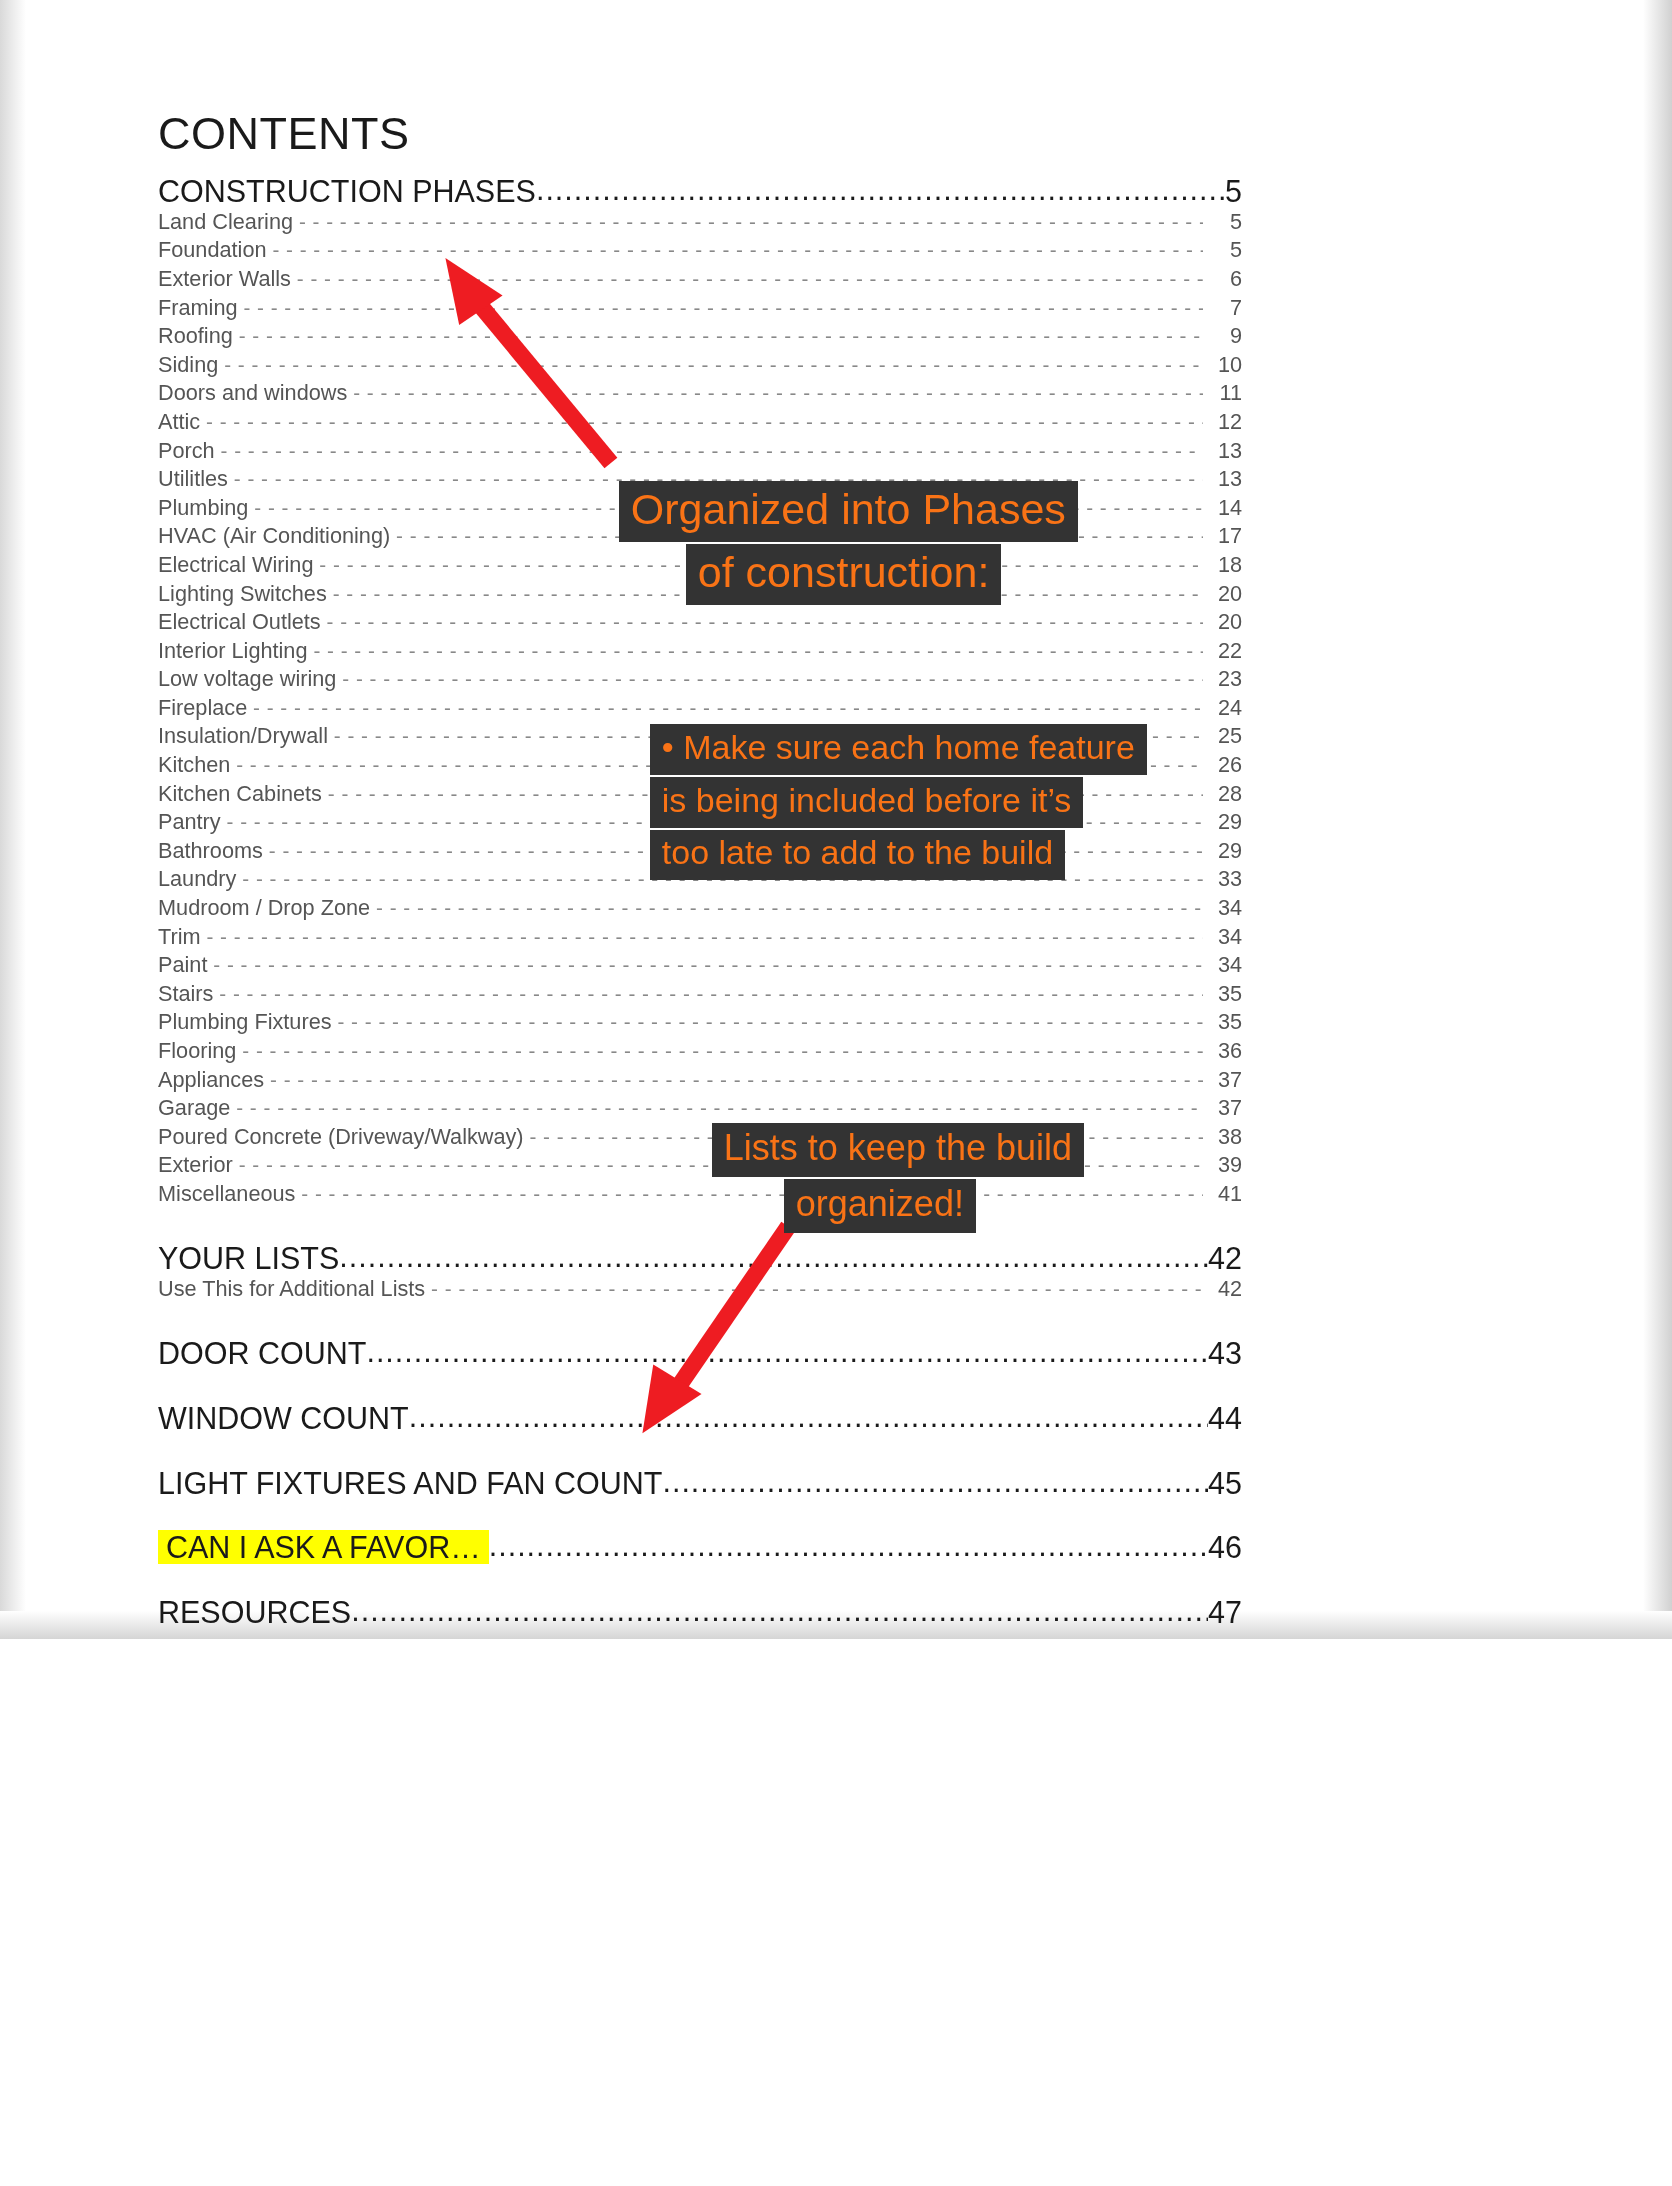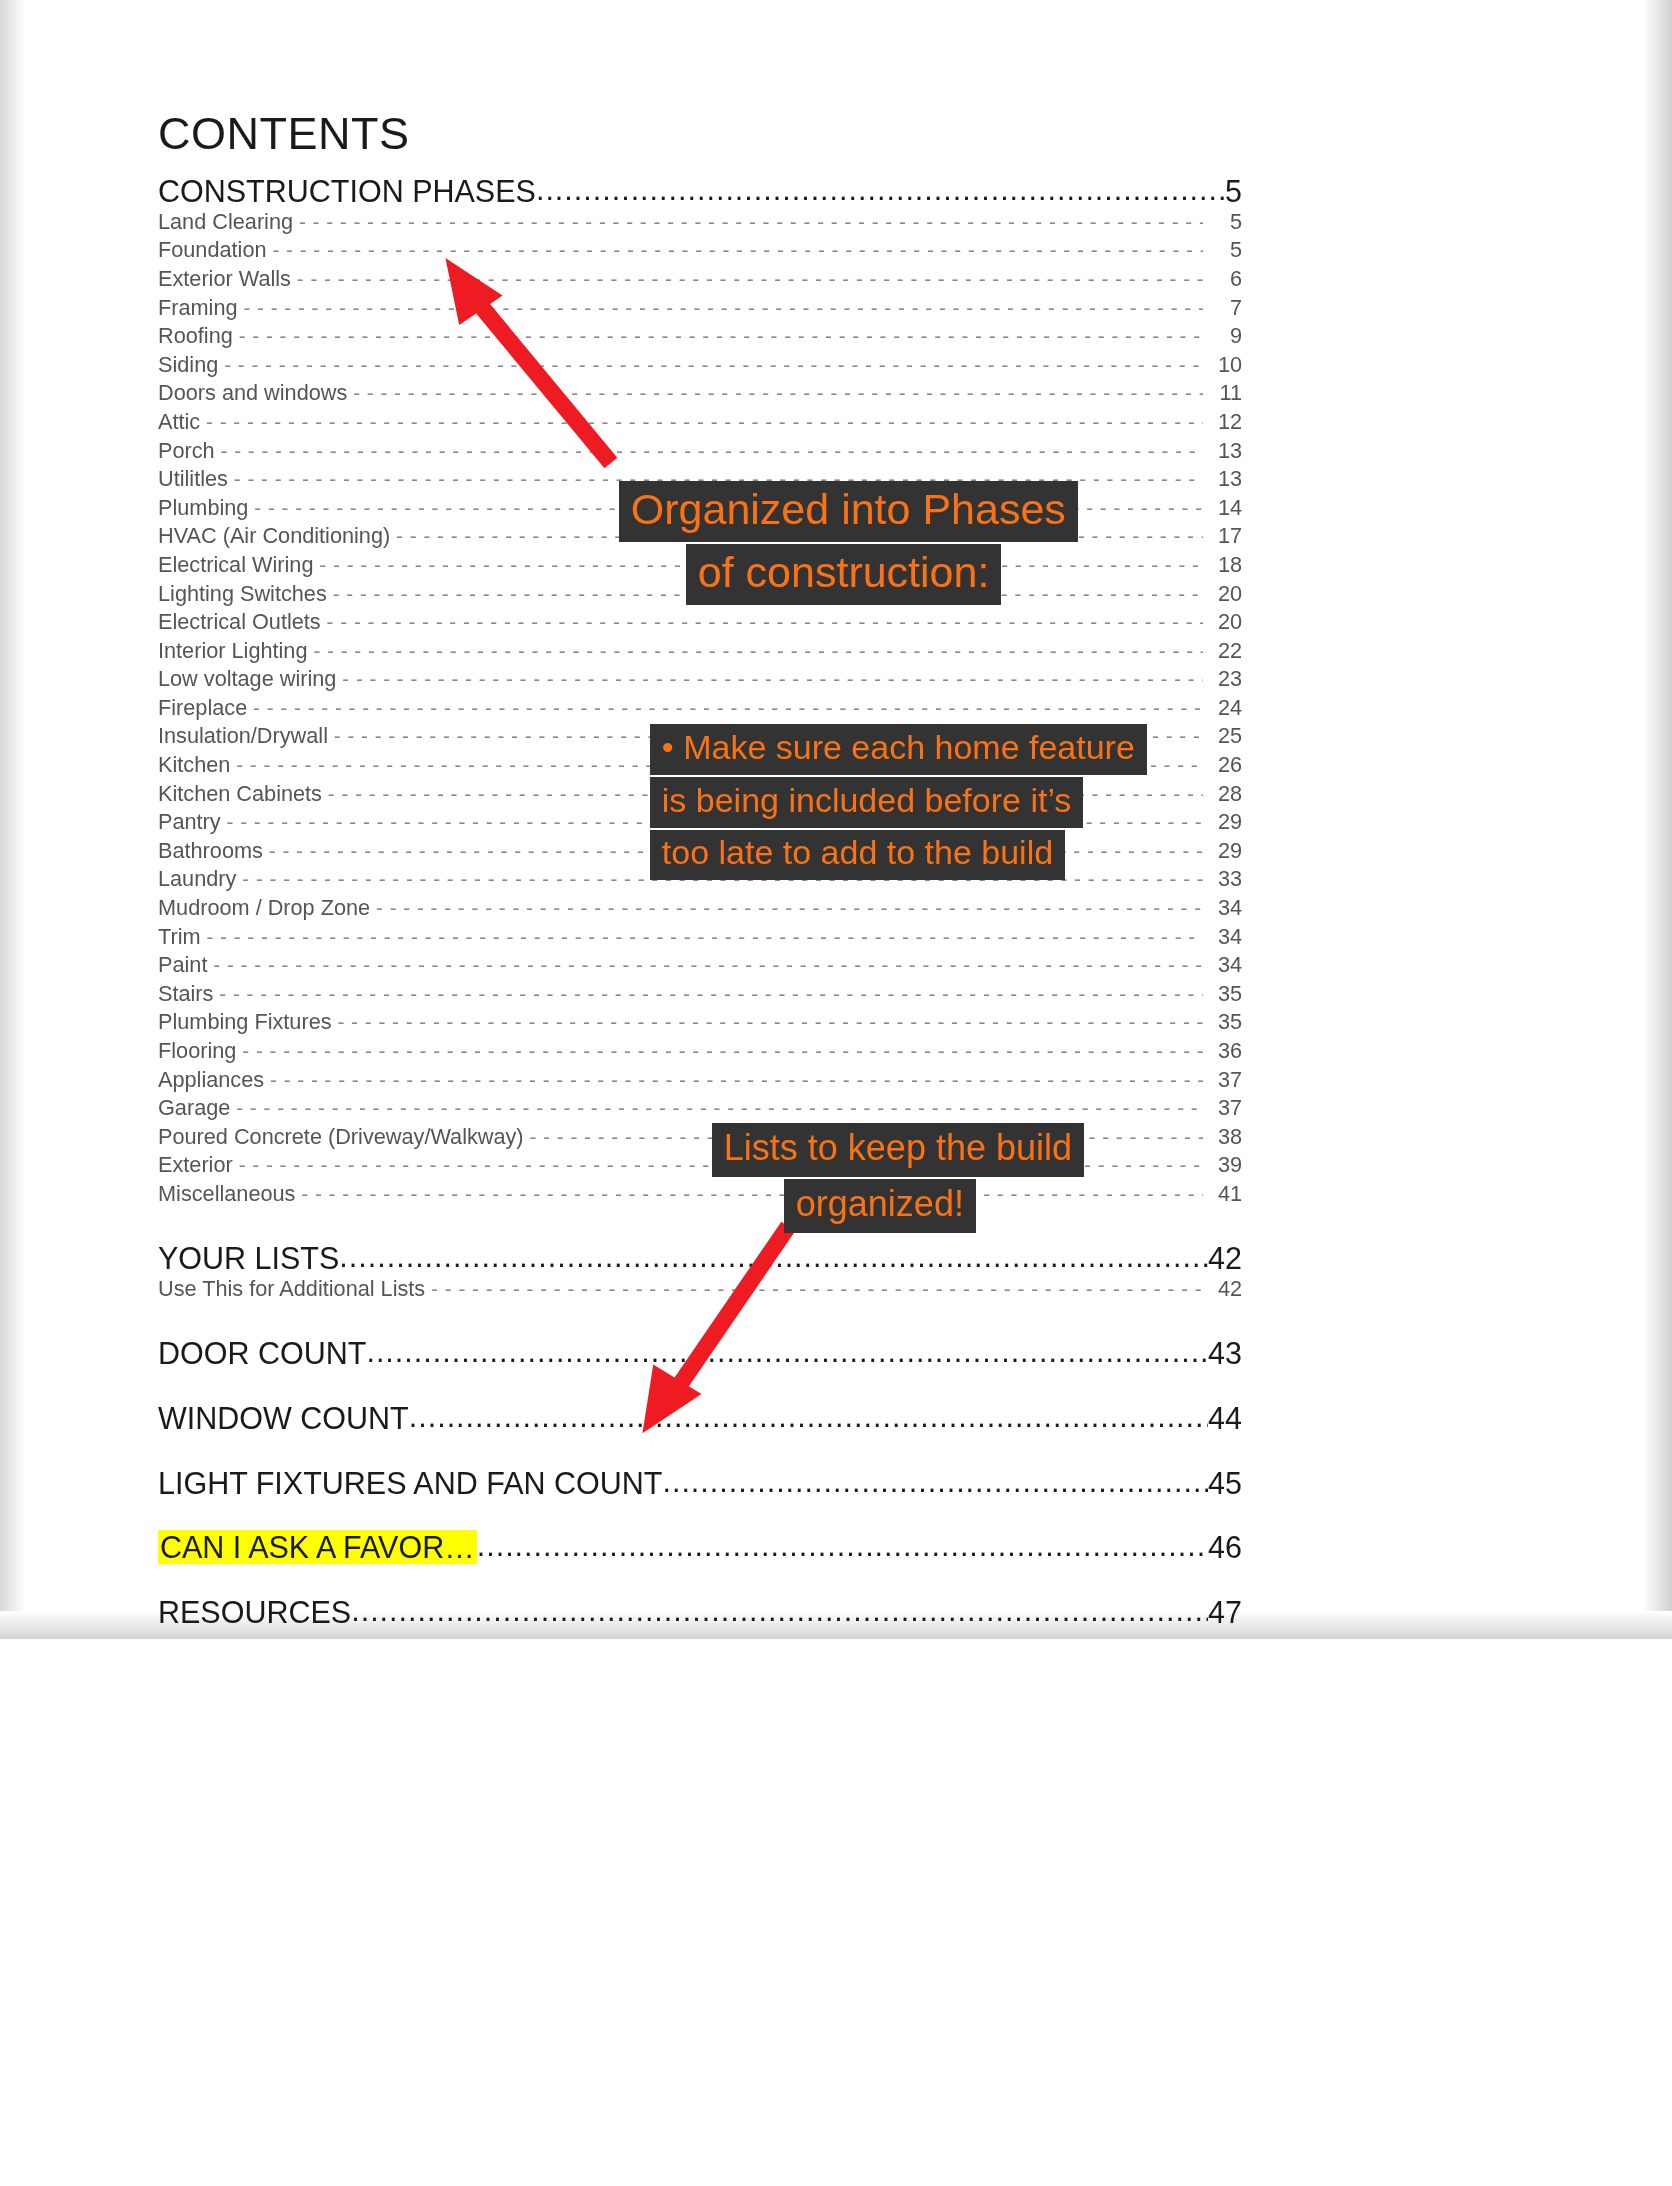--- a/index.html
+++ b/index.html
@@ -105,7 +105,7 @@
 
   .hl {
     background: #ffff00;
-    padding: 0 2px;
+    padding: 0 8px;
   }
   .callout-line {
     background: #333333;

